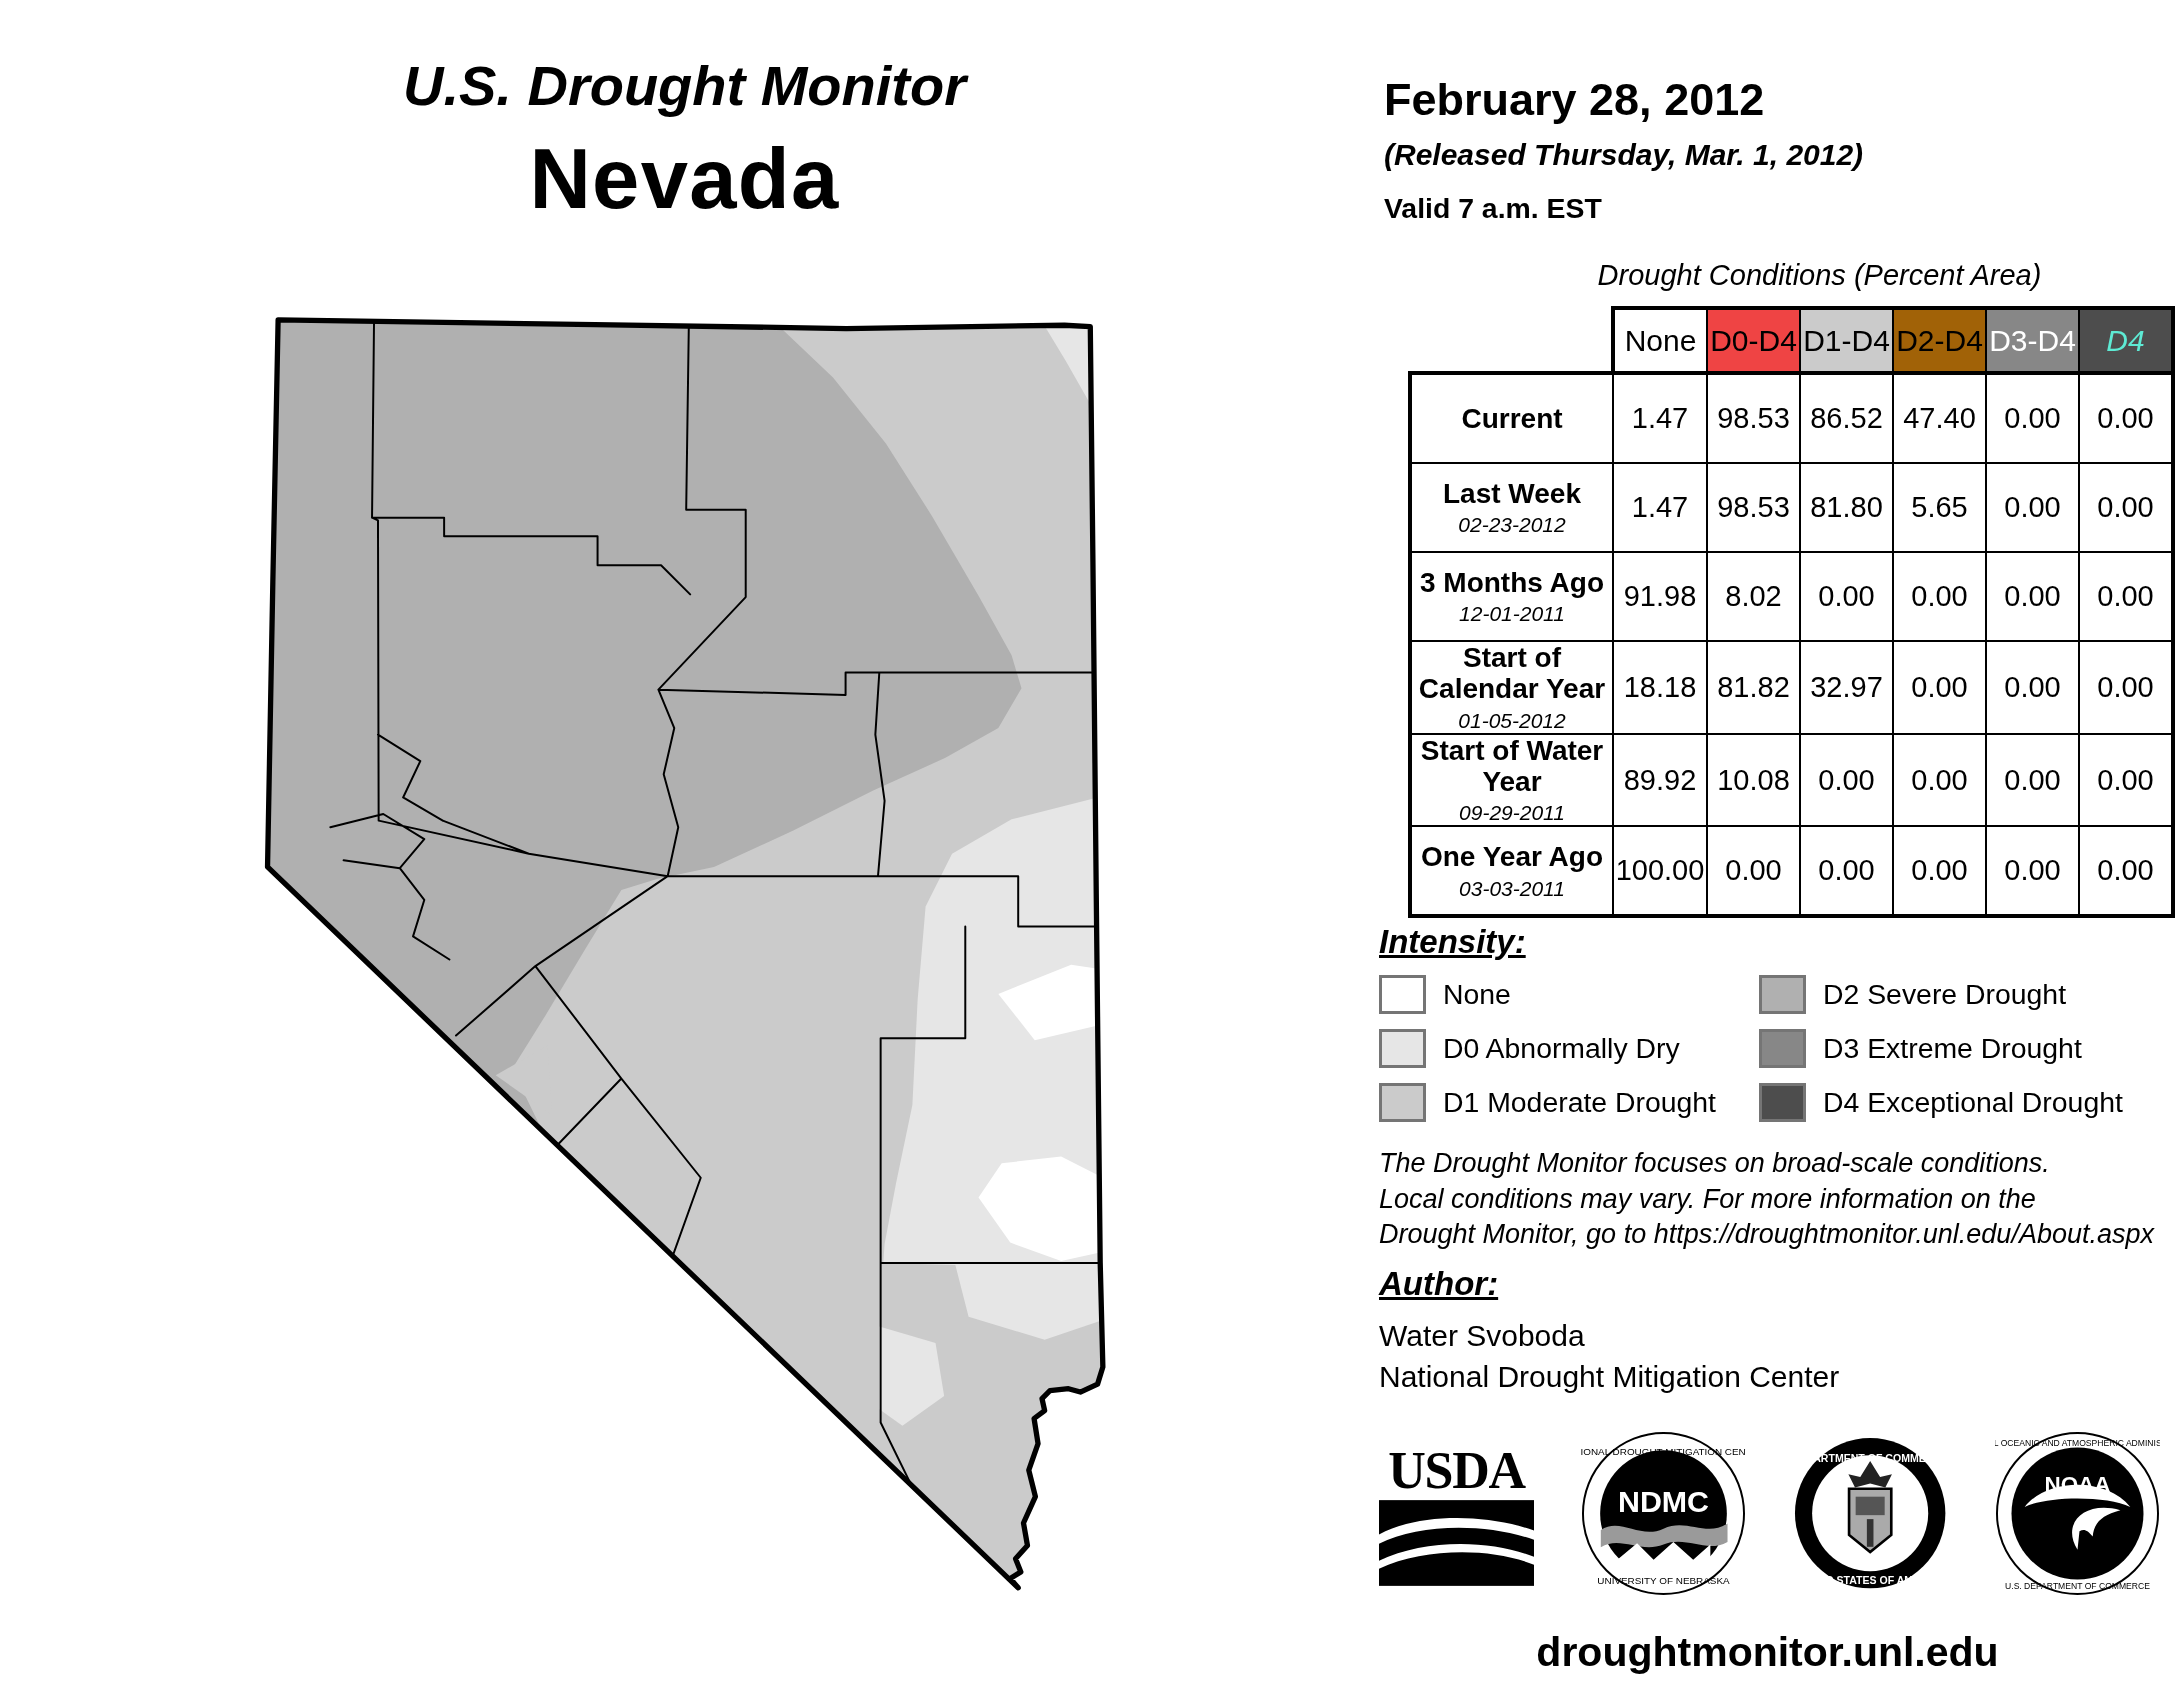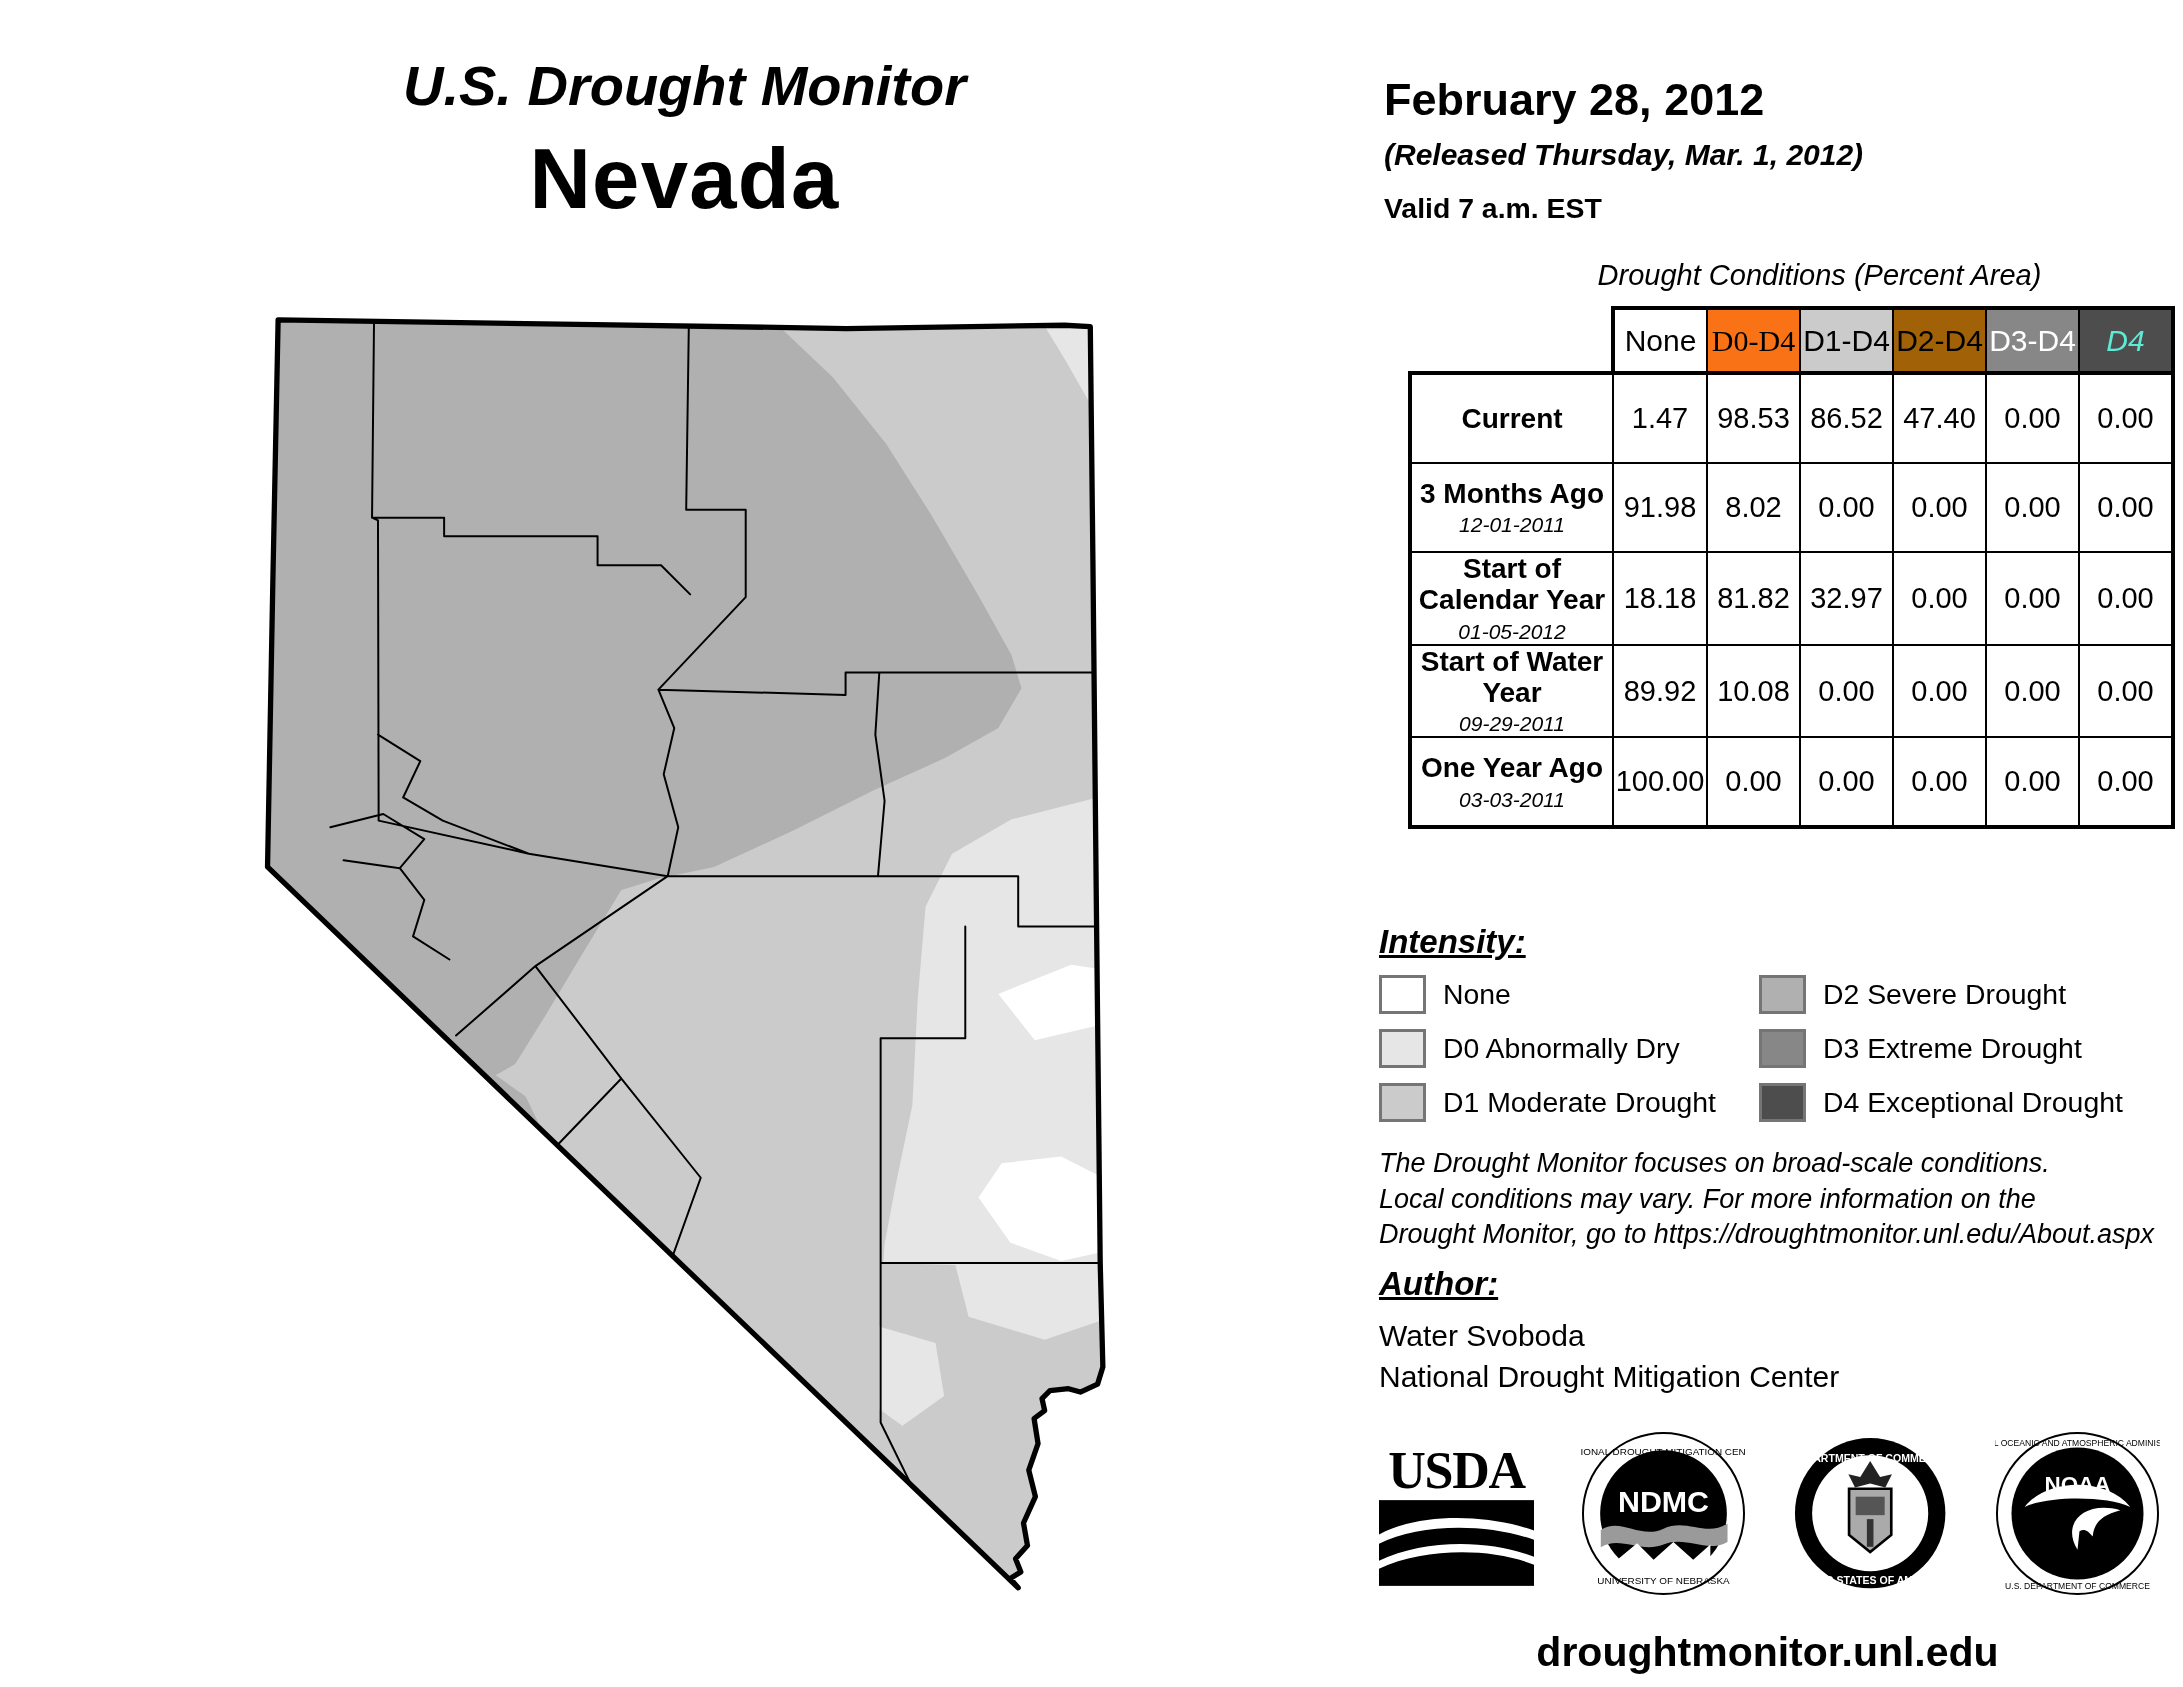--- a/index.html
+++ b/index.html
@@ -30,7 +30,7 @@
   #drought-table tr.r0 td { border-top-width:4.6px; }
   #drought-table tr.r5 td { border-bottom-width:4.6px;margin-top:8px; }
   .c-none { background:#ffffff; color:#000; }
-  .c-d0 { background:#f97316; color:#000;font-family:Liberation Serif, serif; }
+  .c-d0 { background:#ef4444; color:#000; }
   .c-d1 { background:#cbcbcb; color:#000; }
   .c-d2 { background:#a16207; color:#000; }
   .c-d3 { background:#878787; color:#fff; }

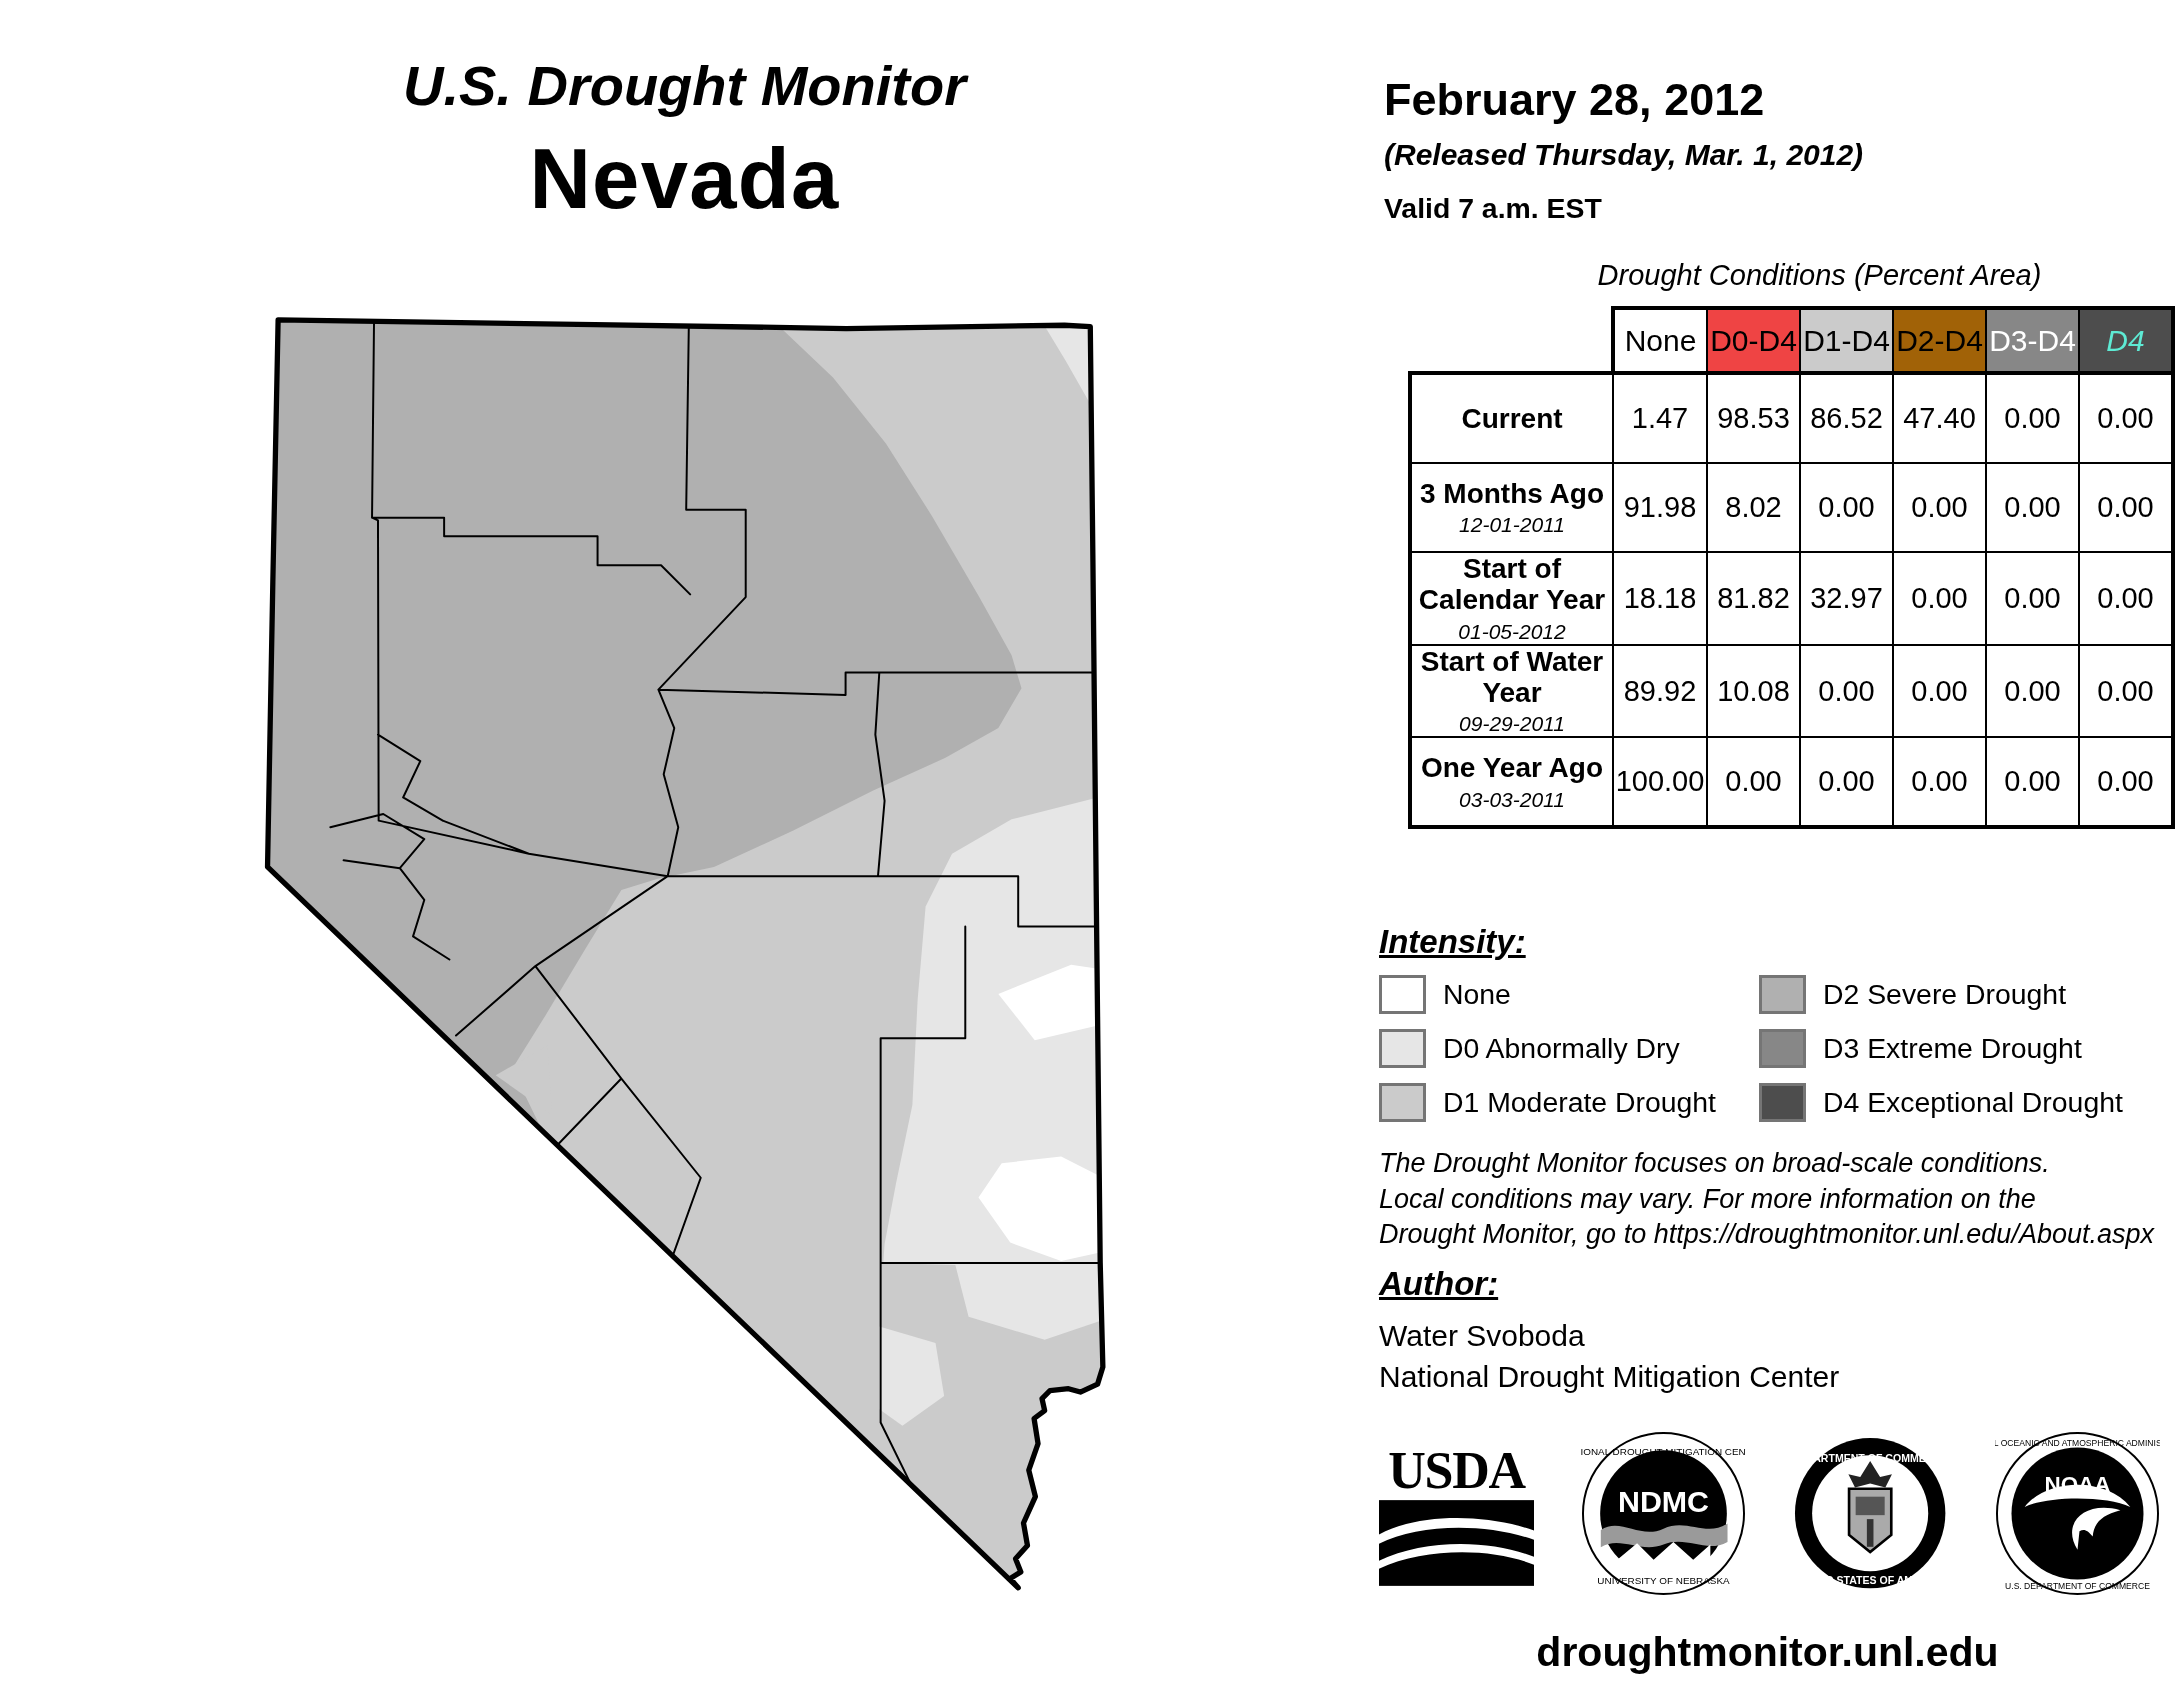--- a/index.html
+++ b/index.html
@@ -155,6 +155,18 @@
       <td>0.00</td>
       <td>0.00</td>
     </tr>
+    <tr class="r1">
+      <td class="lbl">
+        <div class="row-label">Last Week</div>
+        <div class="row-date">02-23-2012</div>
+      </td>
+      <td>1.47</td>
+      <td>98.53</td>
+      <td>81.80</td>
+      <td>5.65</td>
+      <td>0.00</td>
+      <td>0.00</td>
+    </tr>
     <tr class="r2">
       <td class="lbl">
         <div class="row-label">3 Months Ago</div>

